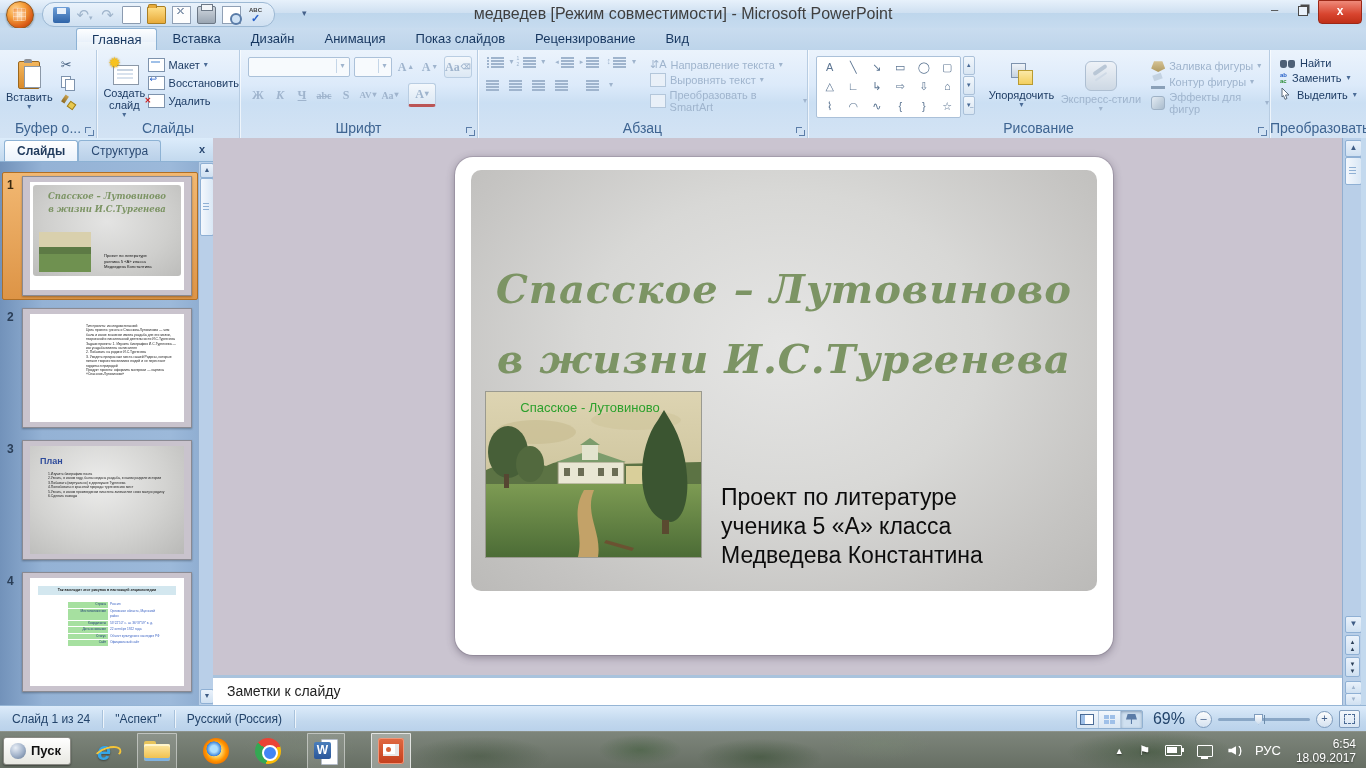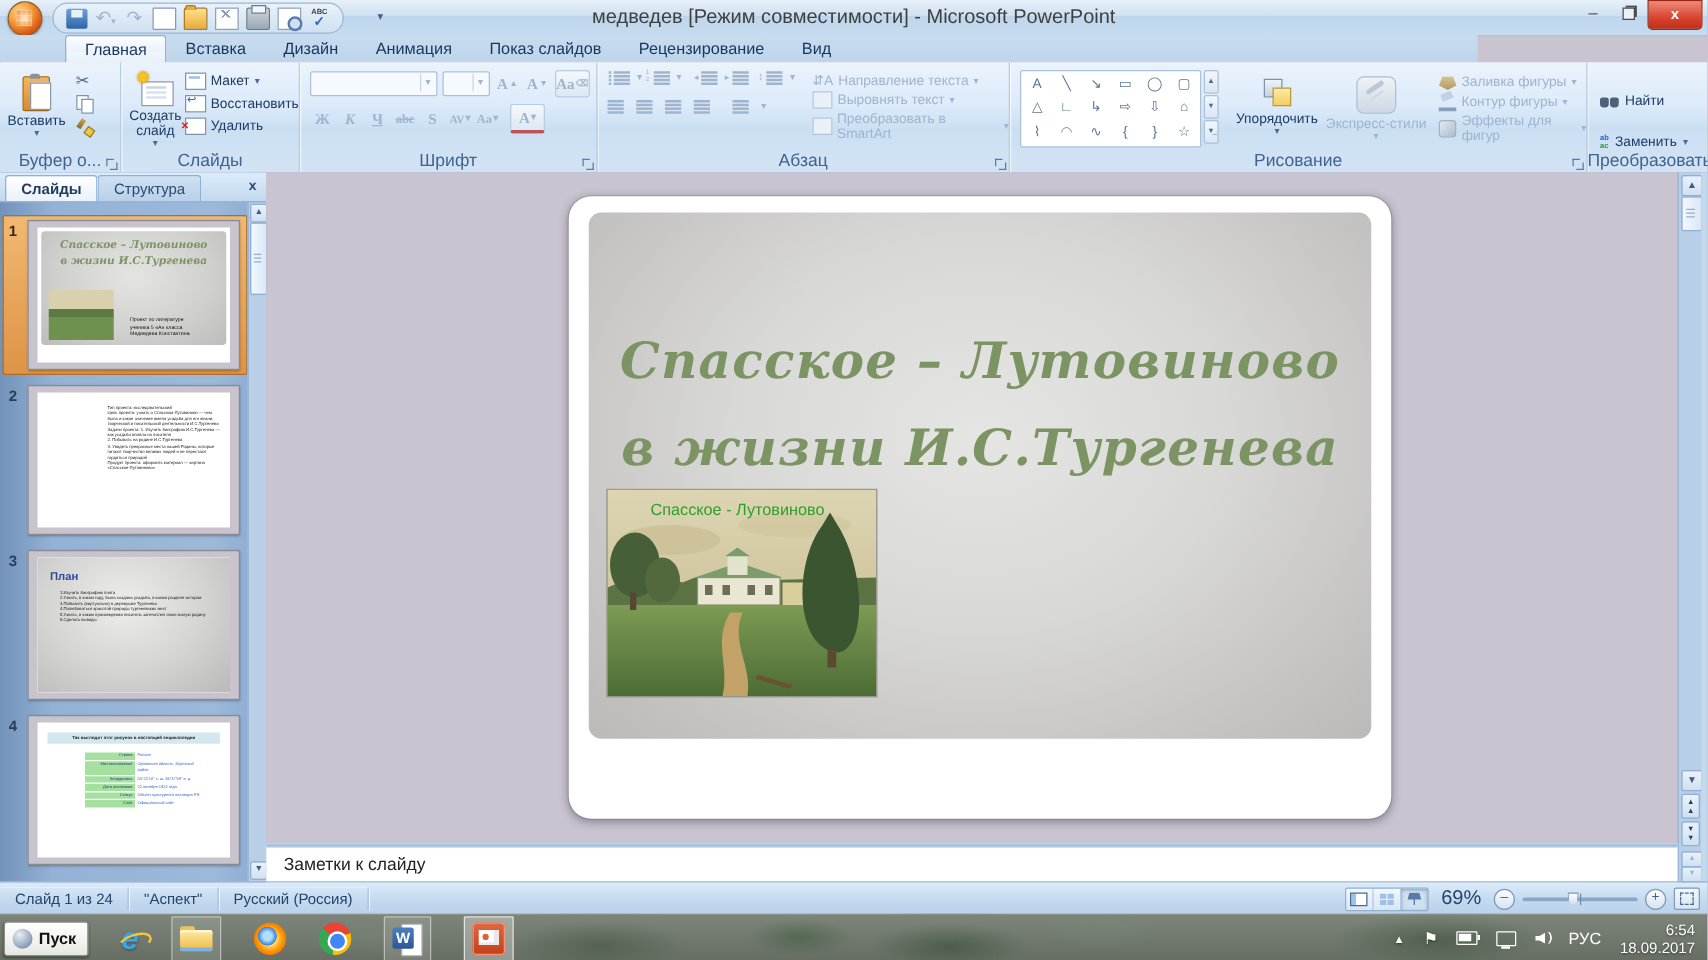--- a/index.html
+++ b/index.html
@@ -51,7 +51,7 @@
     border-radius:0 0 4px 4px;color:#fff;font-weight:bold;font-size:12px;line-height:21px}
 
   
-  #tabsrow{left:0;top:28px;width:1182px;height:22px;background:linear-gradient(#c9dcef,#bdd4ea);display:flex;padding-left:52px;box-sizing:border-box}
+  #tabsrow{left:0;top:28px;width:1366px;height:22px;background:linear-gradient(#c9dcef,#bdd4ea);display:flex;padding-left:76px;box-sizing:border-box}
   .rtab{padding:0 15px;font-size:13px;color:#16365f;line-height:22px}
   .rtab.active{background:linear-gradient(#fdfeff,#e9f1fa 60%,#dcaeb400 0),linear-gradient(#fdfeff,#e7f0f9);
     border:1px solid #8db2d4;border-bottom:none;border-radius:3px 3px 0 0;color:#16365f}

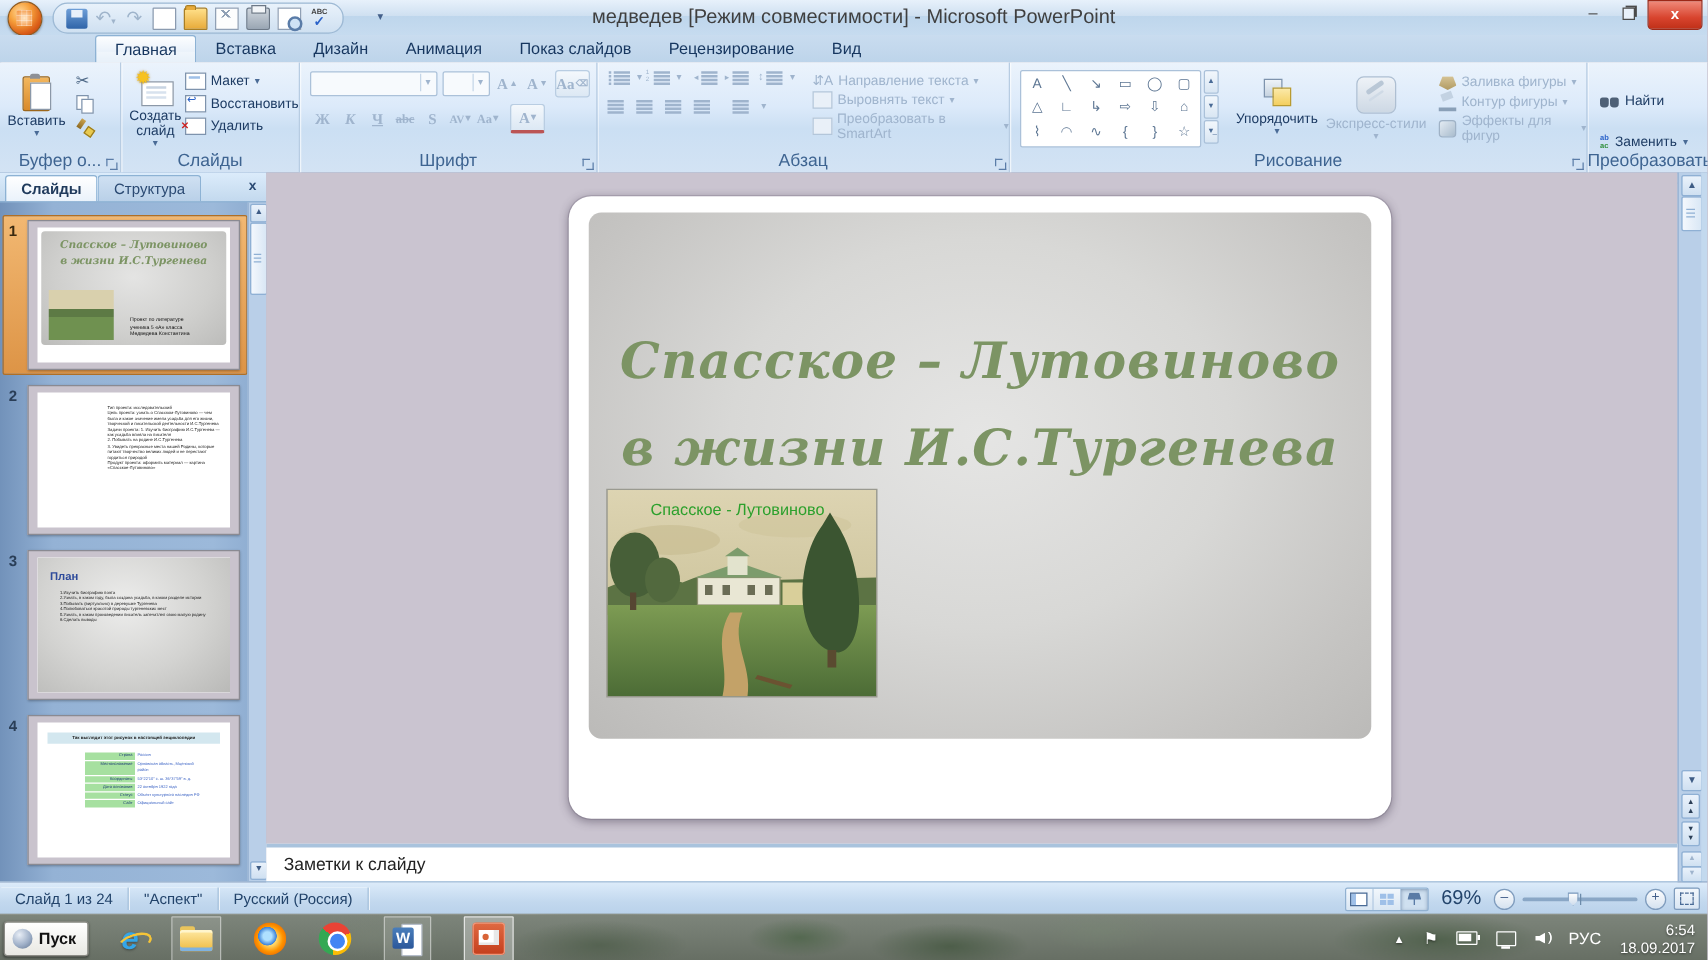--- a/index.html
+++ b/index.html
@@ -128,7 +128,7 @@
   .dico.eff{background:linear-gradient(135deg,#e3ebf3,#a9bccd);border-radius:3px;border:1px solid #9fb2c6}
 
   
-  .erow{display:flex;align-items:center;gap:5px;font-size:11px;color:#1e3c64;margin:21px 0}
+  .erow{display:flex;align-items:center;gap:5px;font-size:11px;color:#1e3c64;margin:3px 0}
   .binoc{width:15px;height:11px;position:relative}
   .binoc::before,.binoc::after{content:"";position:absolute;top:2px;width:7px;height:8px;background:#4e6076;border-radius:2px 2px 3px 3px}
   .binoc::before{left:0}.binoc::after{right:0}

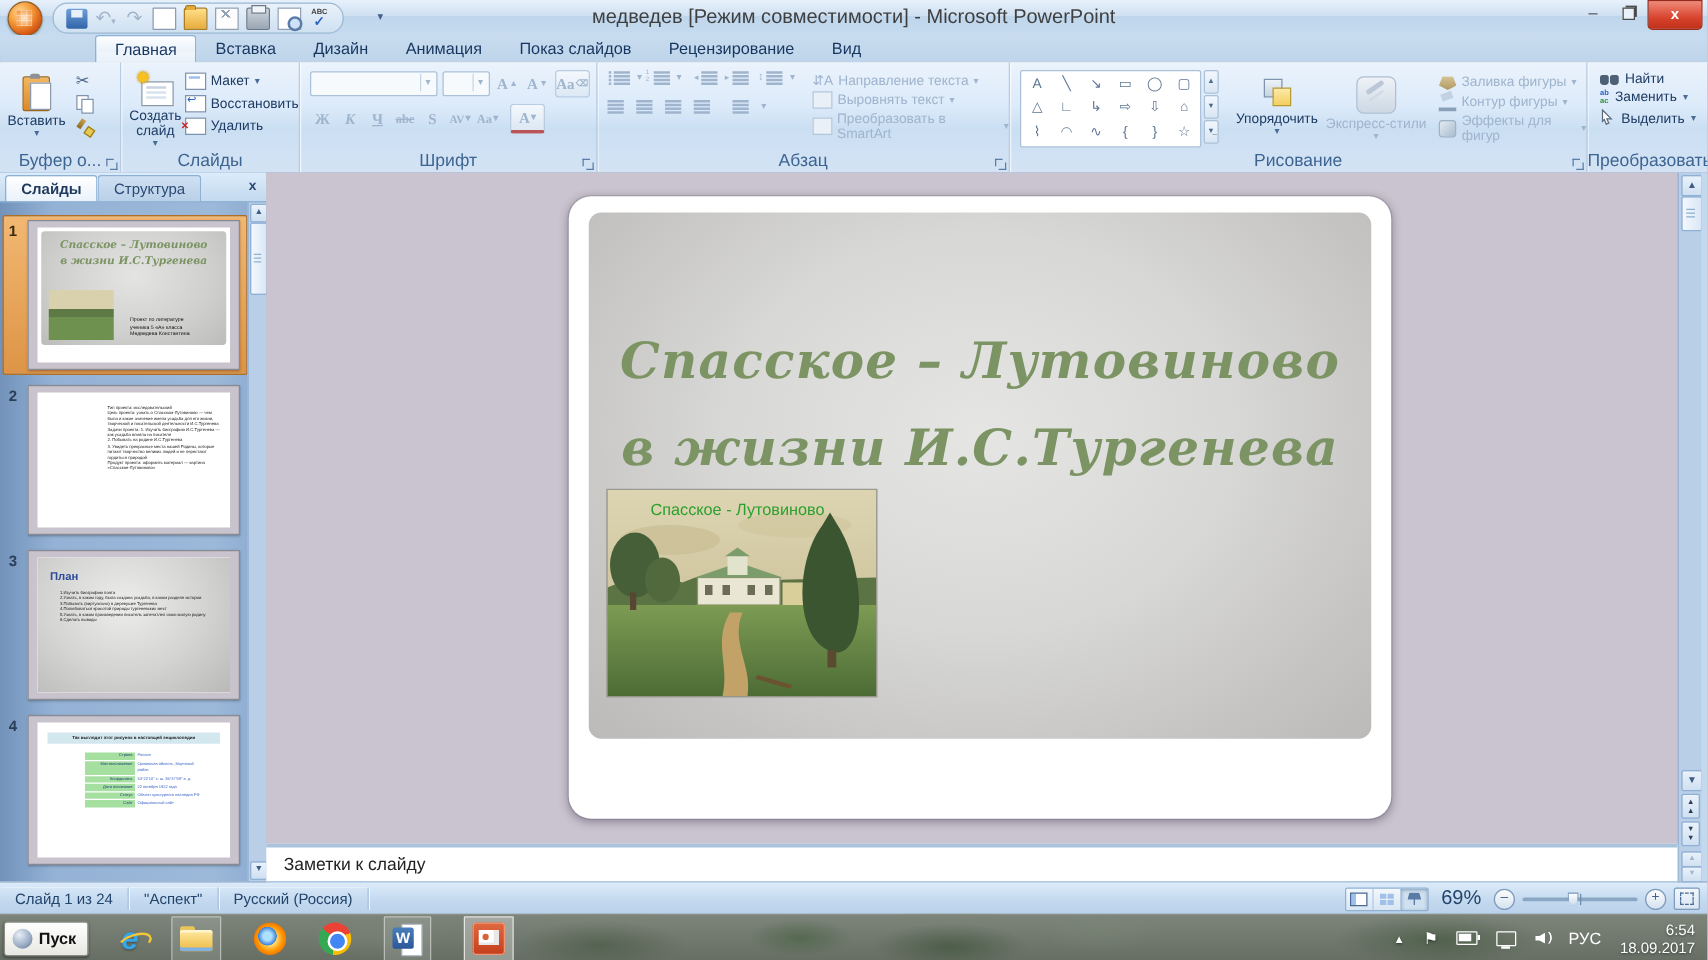--- a/index.html
+++ b/index.html
@@ -657,6 +657,9 @@
       <text x="104" y="20" text-anchor="middle" font-size="13" fill="#2ca02c" font-family="Liberation Sans, sans-serif">Спасское - Лутовиново</text>
     </svg>
 
+    <div id="ssub">Проект по литературе
+ученика 5 «А» класса
+Медведева Константина</div>
   </div>
 </div>
 

